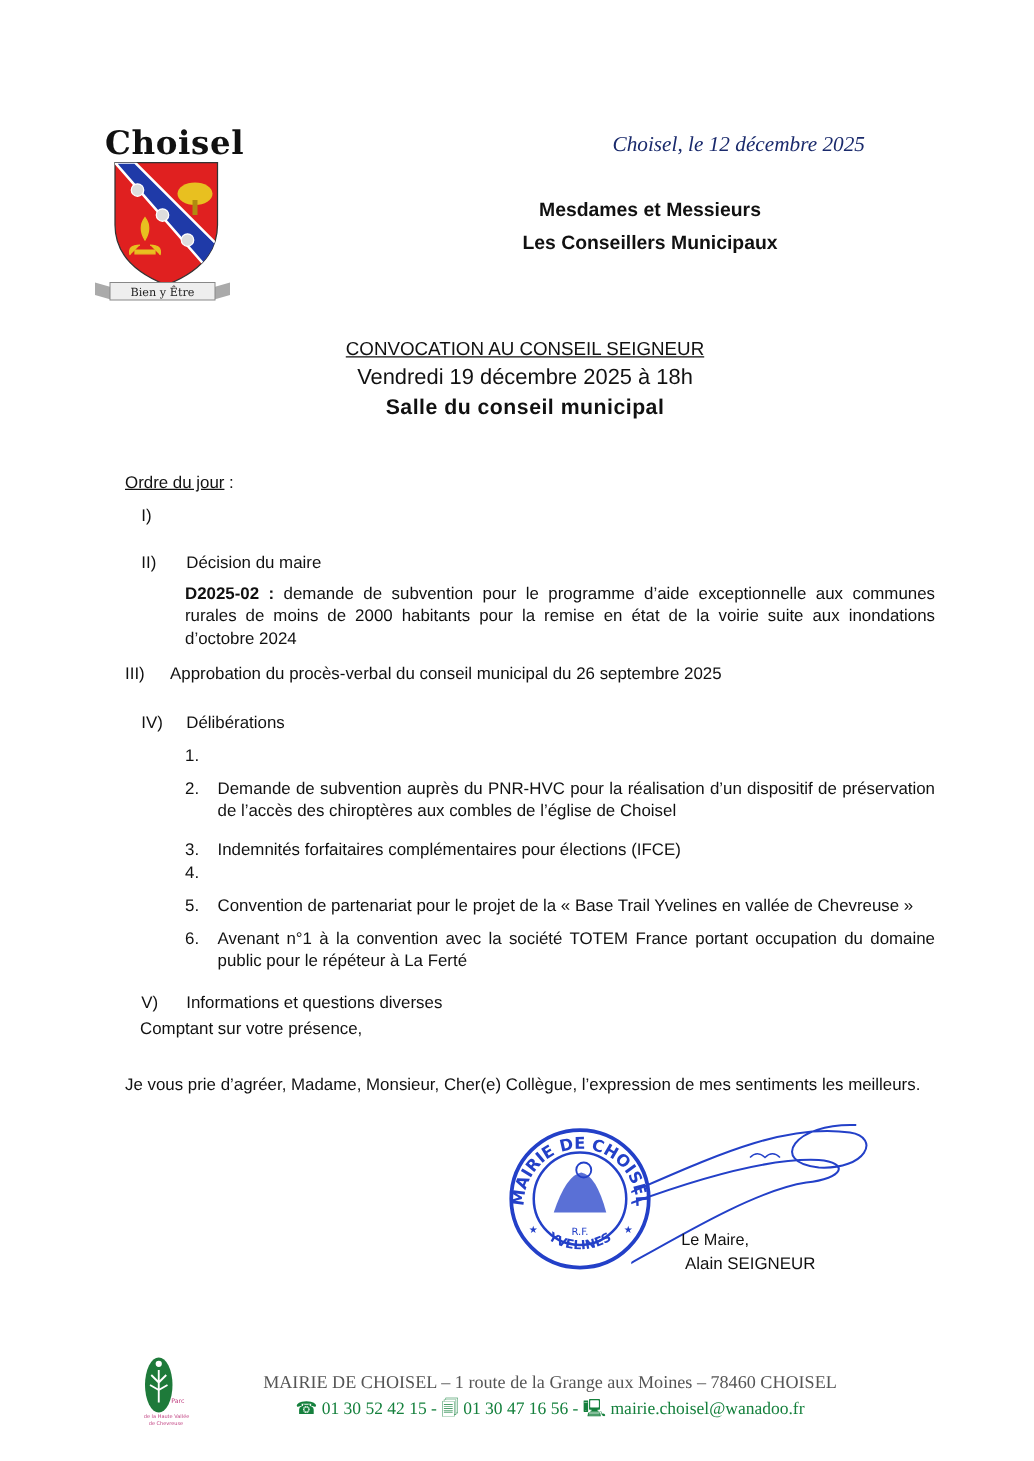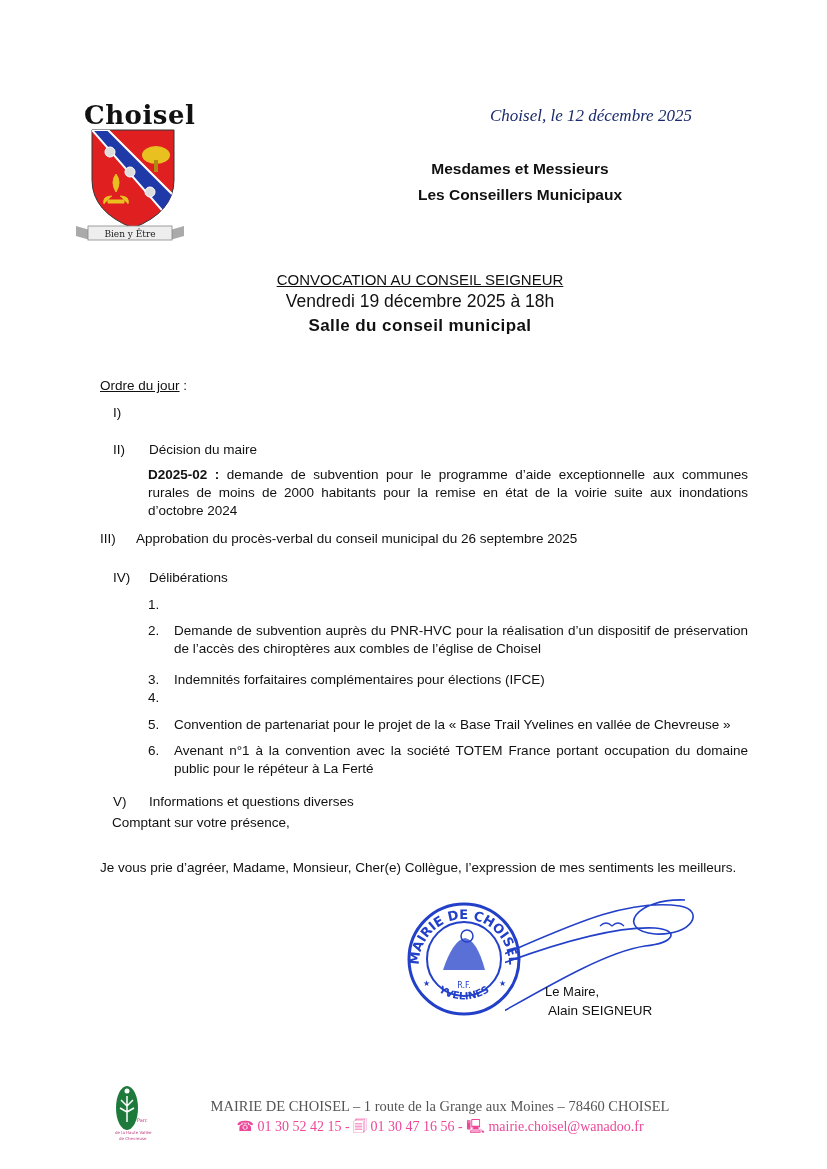--- a/index.html
+++ b/index.html
@@ -39,7 +39,7 @@
   #footer-addr { left:190px; width:500px; top:1098px; text-align:center;
                  font-family:"Liberation Serif", serif; font-size:14.5px; color:#555; }
   #footer-contact { left:190px; width:500px; top:1116px; text-align:center;
-                    font-family:"Liberation Serif", serif; font-size:14px; color:#ec4899; }
+                    font-family:"Liberation Serif", serif; font-size:14px; color:#15803d; }
   #pnr-logo { left:113px; top:1082px; width:42px; height:68px; }
   #stamp { left:405px; top:900px; width:118px; height:118px; }
   #signature { left:505px; top:888px; width:200px; height:130px; }

